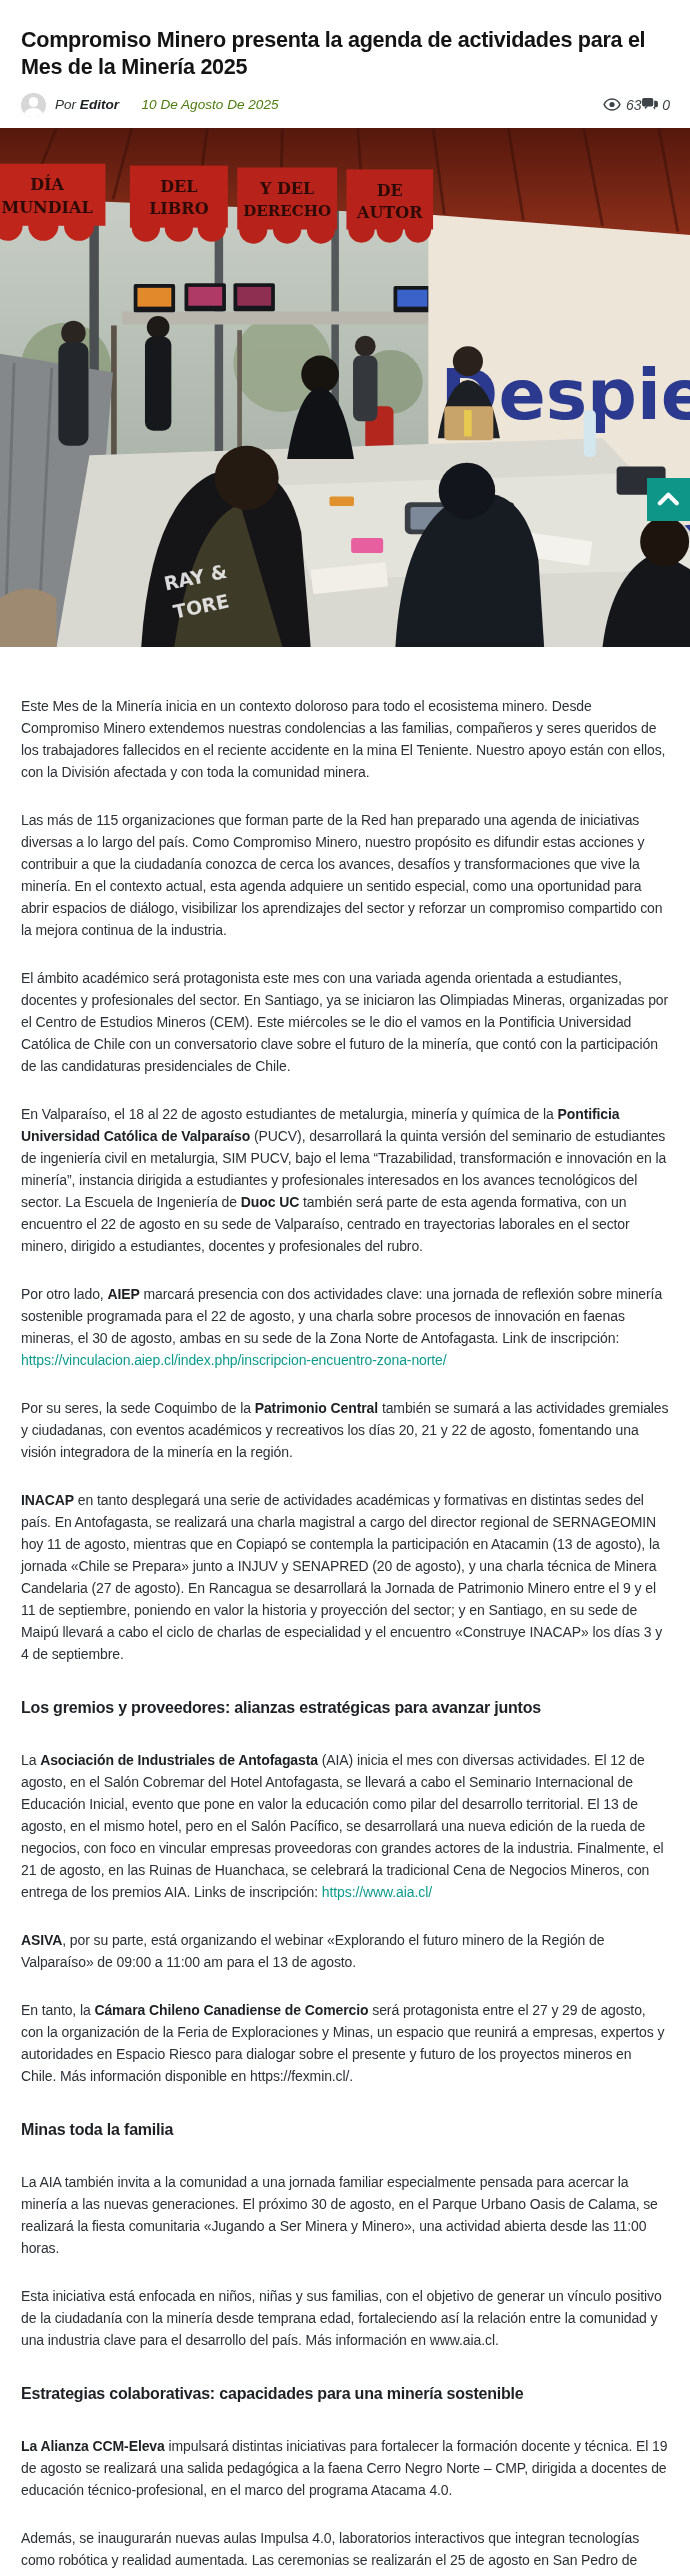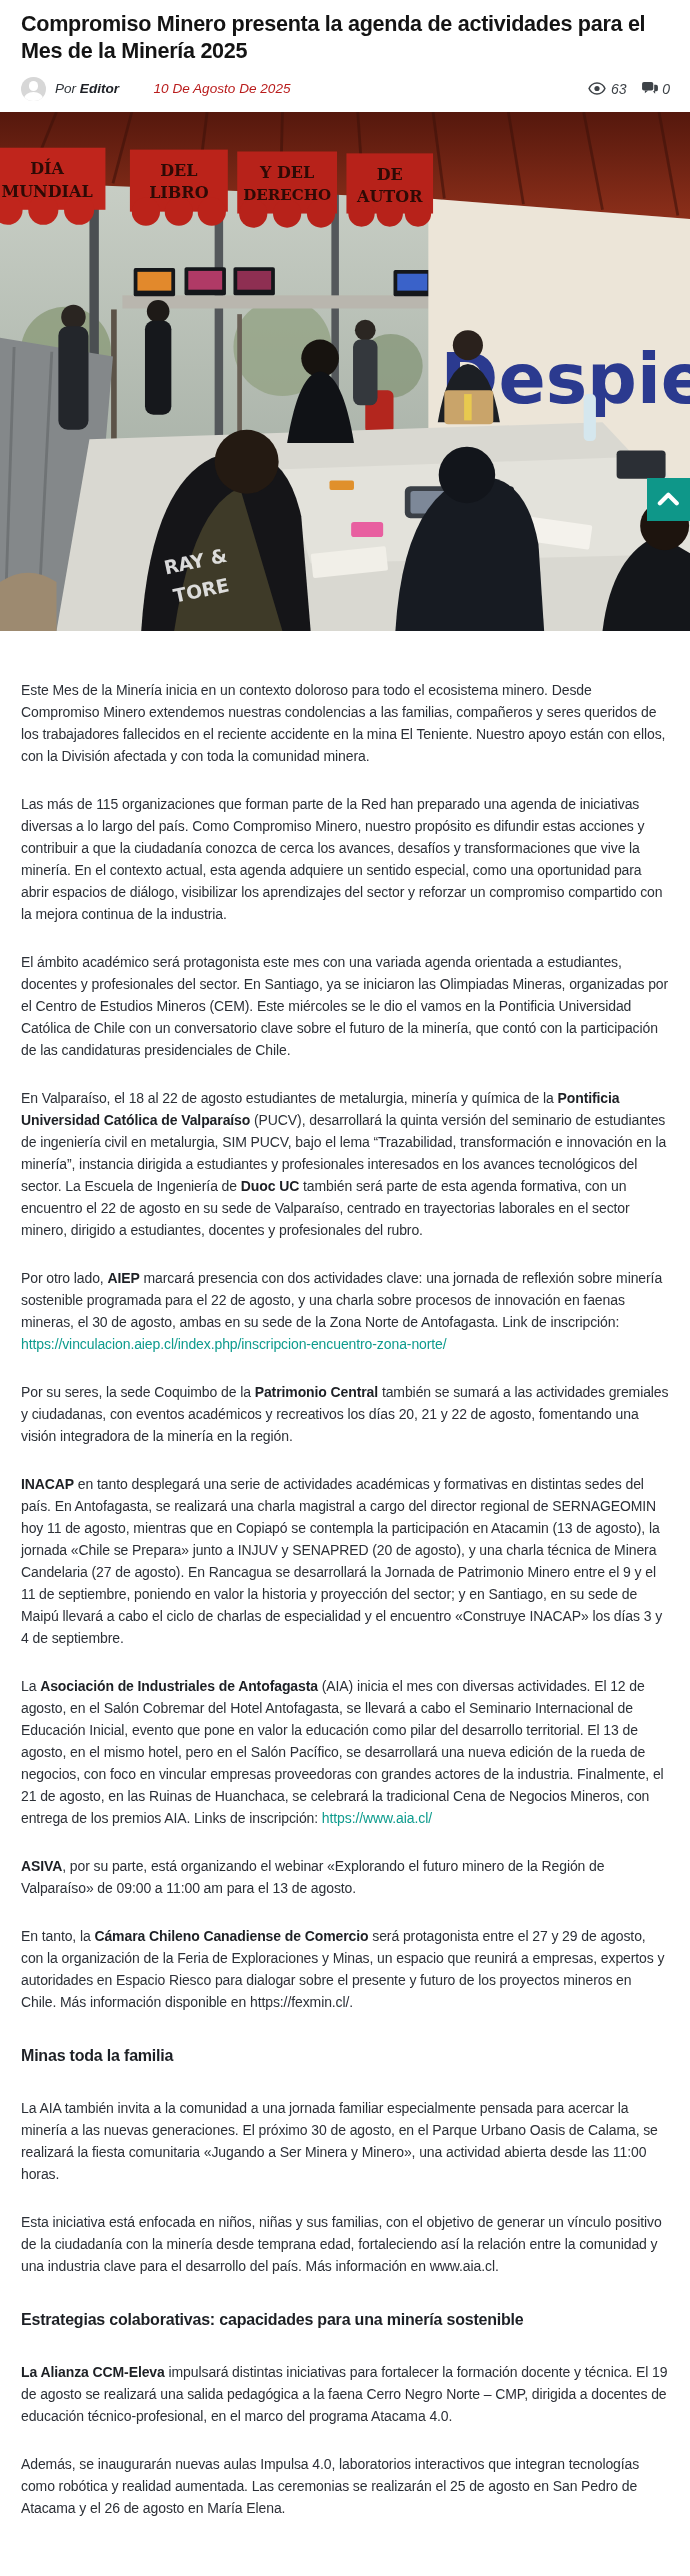--- a/index.html
+++ b/index.html
@@ -5,7 +5,7 @@
   html,body{margin:0;padding:0;background:#ffffff;}
   body{font-family:"Liberation Sans",sans-serif;color:#2c3037;}
   .page{position:relative;width:691px;height:2576px;overflow:hidden;margin:0 auto;background:#fff;}
-  .head{padding:10px 21px 0;}
+  .head{padding:26px 21px 0;}
   h1{font-size:21.6px;line-height:1.26;font-weight:800;color:#141414;margin:0;letter-spacing:-0.3px;}
   .byline{display:flex;align-items:center;gap:9.4px;margin-top:12.2px;font-size:13.6px;color:#2f3439;font-style:italic;}
   .avatar{width:24.5px;height:24.5px;border-radius:50%;background:#d7d7d7;position:relative;overflow:hidden;flex:0 0 auto;}

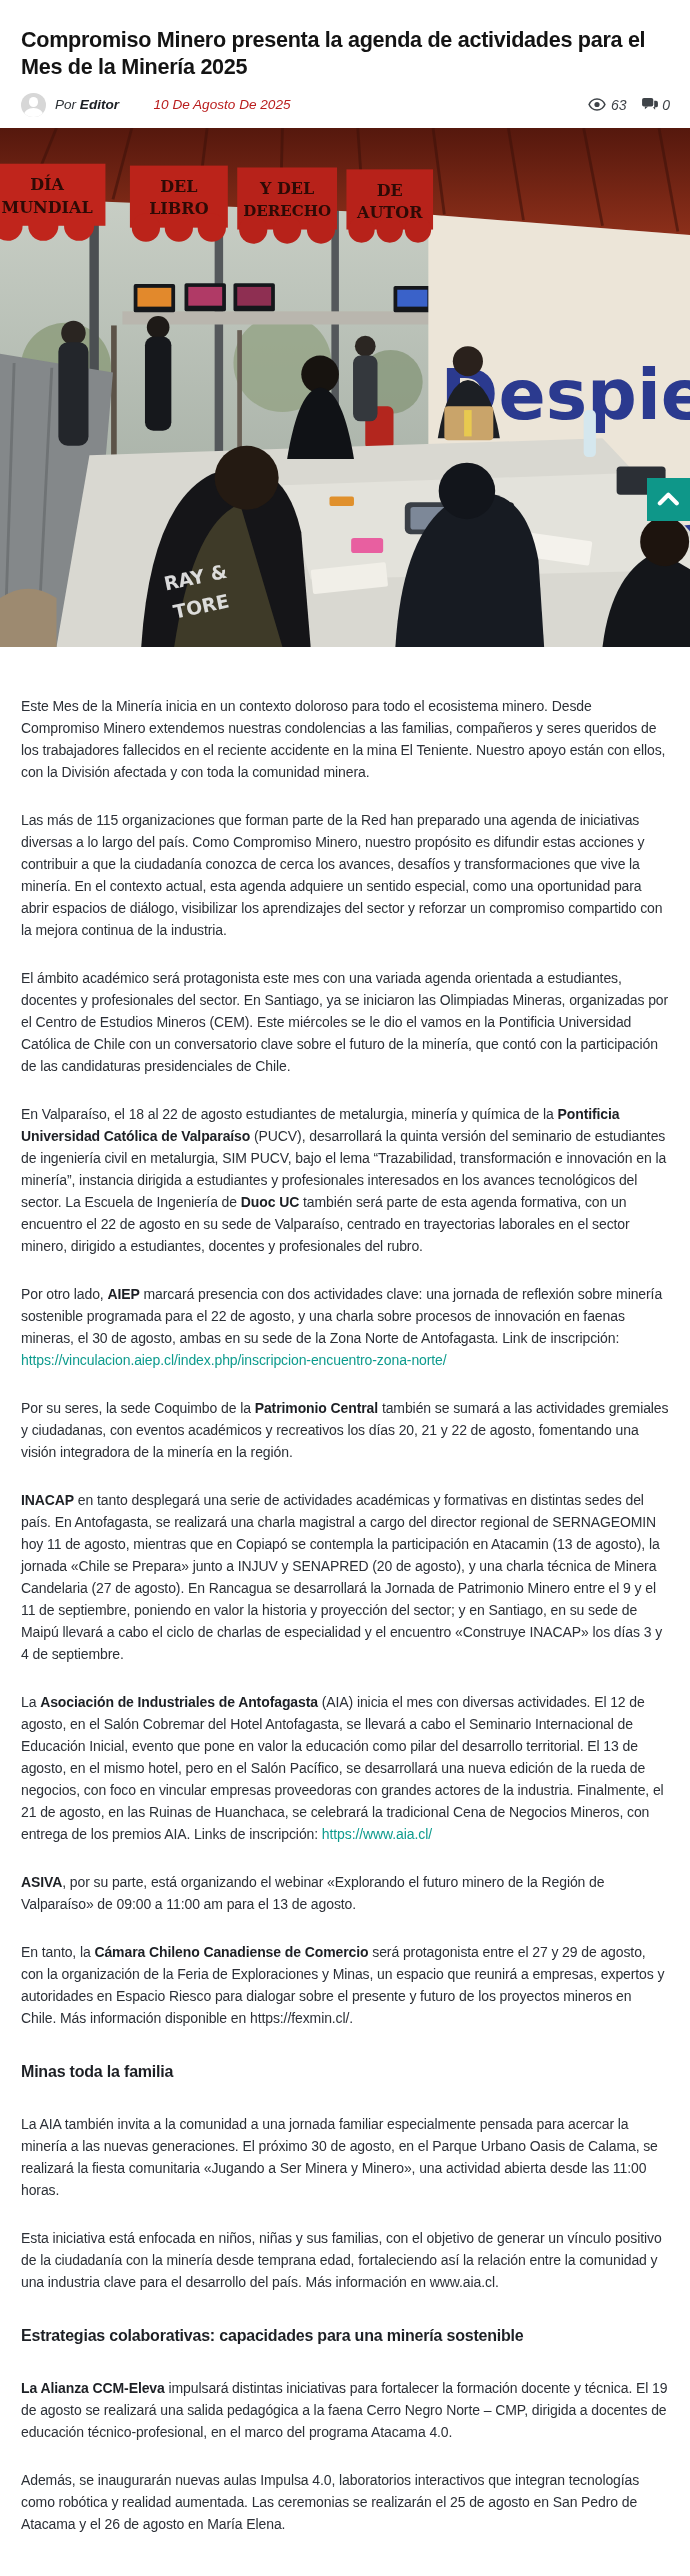--- a/index.html
+++ b/index.html
@@ -12,7 +12,7 @@
   .avatar::before{content:"";position:absolute;left:7.5px;top:4.7px;width:9.4px;height:9.4px;border-radius:50%;background:#fff;}
   .avatar::after{content:"";position:absolute;left:2.8px;top:15px;width:19px;height:13px;border-radius:50% 50% 0 0;background:#fff;}
   .who b{font-weight:700;color:#1d2025;}
-  .date{margin-left:25px;color:#b91c1c;text-align:center;}
+  .date{margin-left:13px;color:#4d7c0f;text-align:center;}
   .stats{margin-left:auto;display:flex;align-items:center;gap:15px;color:#3e4348;font-size:14px;}
   .stat{display:flex;align-items:center;gap:4.7px;}
   .stat svg{display:block;}

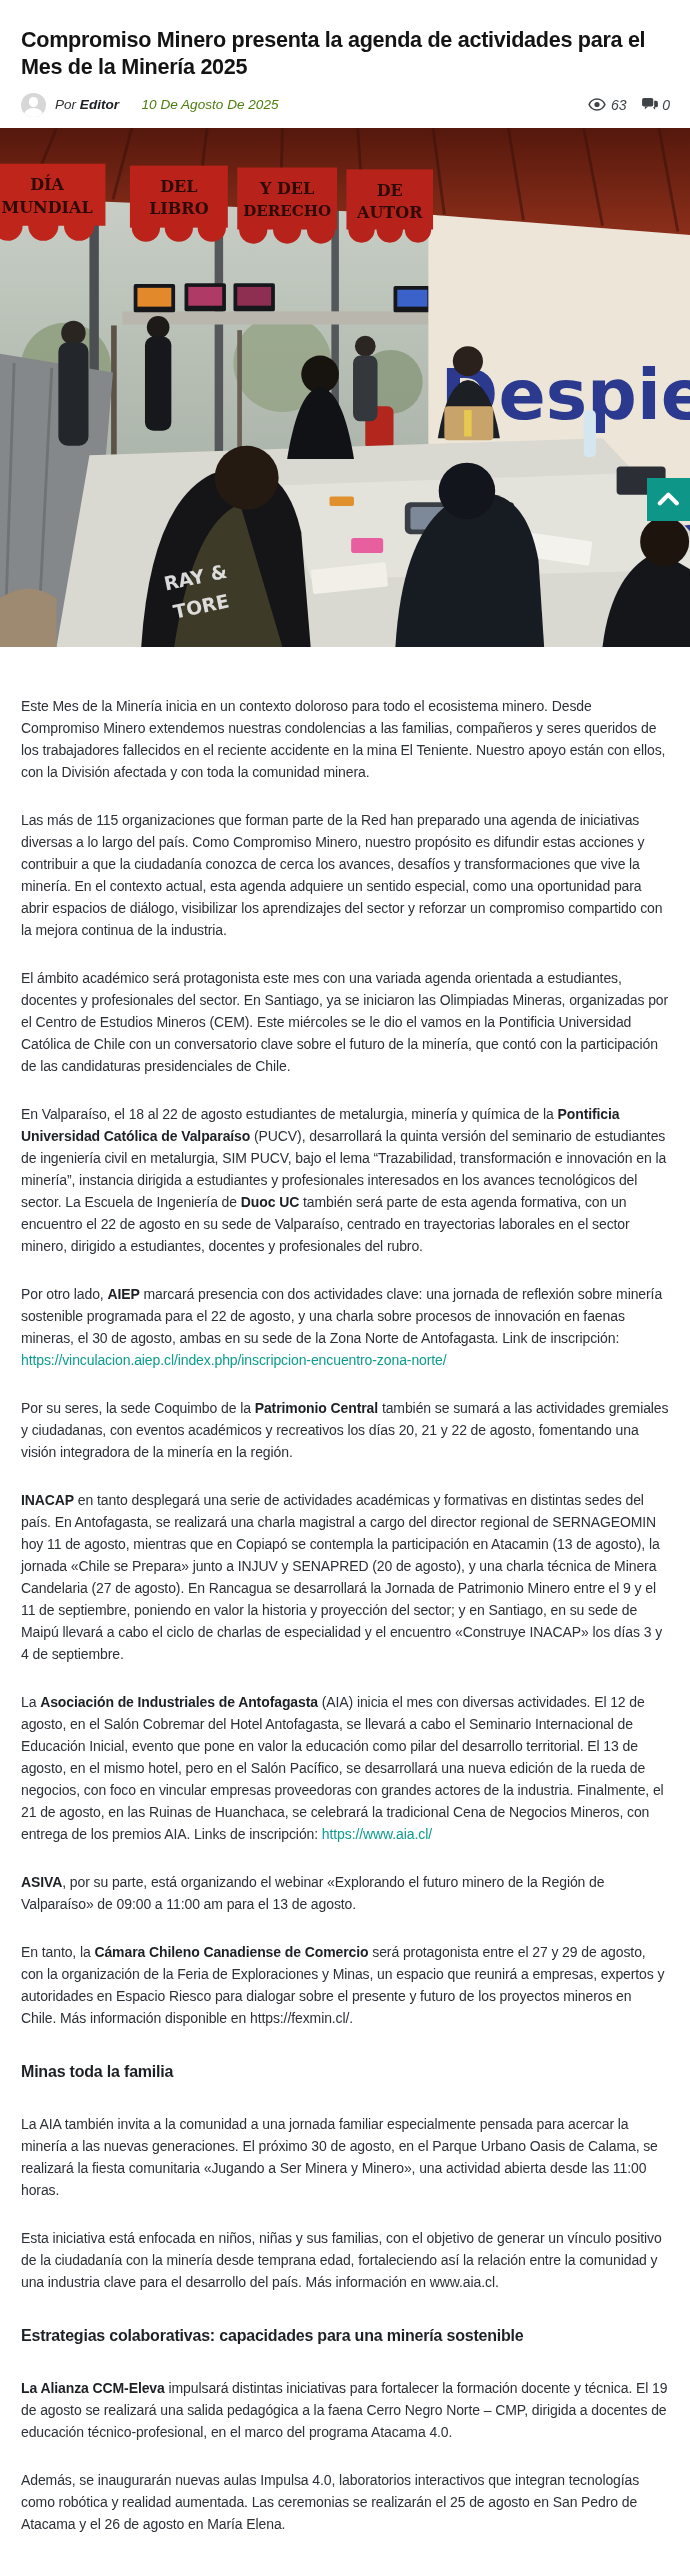--- a/index.html
+++ b/index.html
@@ -13,7 +13,7 @@
   .avatar::after{content:"";position:absolute;left:2.8px;top:15px;width:19px;height:13px;border-radius:50% 50% 0 0;background:#fff;}
   .who b{font-weight:700;color:#1d2025;}
   .date{margin-left:13px;color:#4d7c0f;text-align:center;}
-  .stats{margin-left:auto;display:flex;align-items:center;gap:15px;color:#3e4348;font-size:14px;}
+  .stats{margin-left:auto;display:flex;align-items:center;color:#3e4348;font-size:14px;}
   .stat{display:flex;align-items:center;gap:4.7px;}
   .stat svg{display:block;}
   .hero{margin-top:11.3px;line-height:0;}

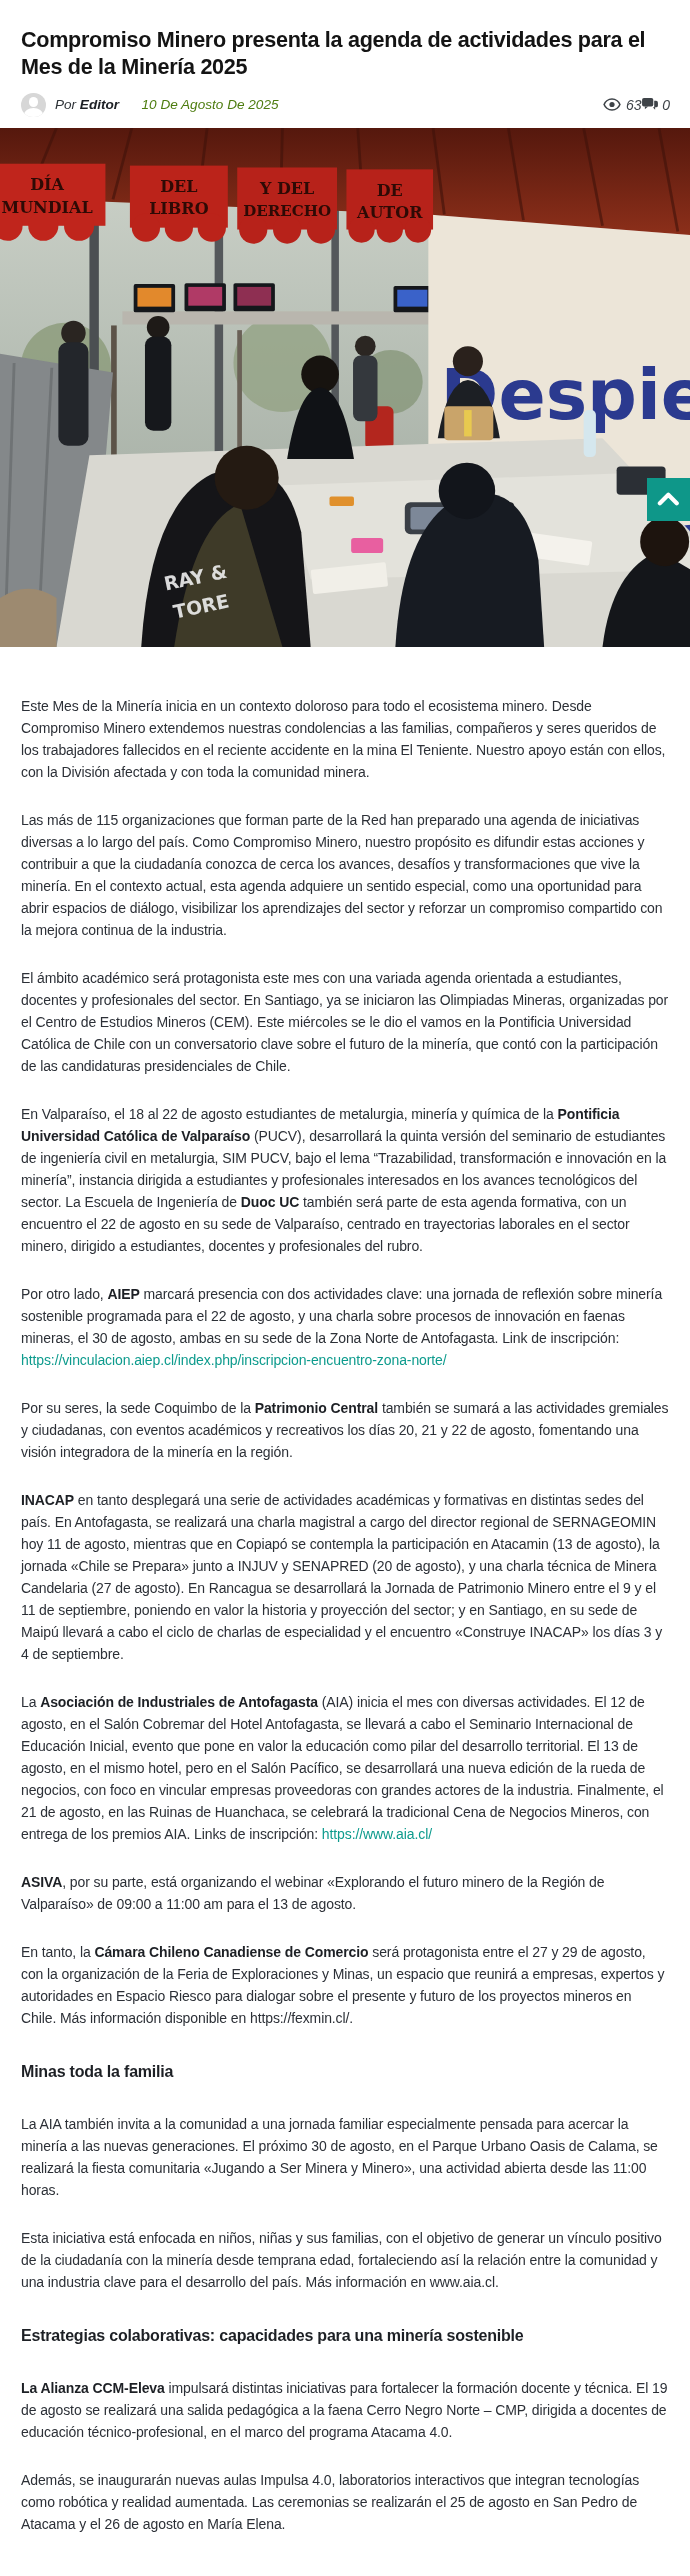--- a/index.html
+++ b/index.html
@@ -227,6 +227,7 @@
       <p><span>Por otro lado, </span><span class="b">AIEP</span><span> marcará presencia con dos actividades clave: una jornada de reflexión sobre minería sostenible programada para el 22 de agosto, y una charla sobre procesos de innovación en faenas mineras, el 30 de agosto, ambas en su sede de la Zona Norte de Antofagasta. Link de inscripción: </span><a href="#" class="link">https://vinculacion.aiep.cl/index.php/inscripcion-encuentro-zona-norte/</a></p>
       <p><span>Por su seres, la sede Coquimbo de la </span><span class="b">Patrimonio Central</span><span> también se sumará a las actividades gremiales y ciudadanas, con eventos académicos y recreativos los días 20, 21 y 22 de agosto, fomentando una visión integradora de la minería en la región.</span></p>
       <p><span class="b">INACAP</span><span> en tanto desplegará una serie de actividades académicas y formativas en distintas sedes del país. En Antofagasta, se realizará una charla magistral a cargo del director regional de SERNAGEOMIN hoy 11 de agosto, mientras que en Copiapó se contempla la participación en Atacamin (13 de agosto), la jornada «Chile se Prepara» junto a INJUV y SENAPRED (20 de agosto), y una charla técnica de Minera Candelaria (27 de agosto). En Rancagua se desarrollará la Jornada de Patrimonio Minero entre el 9 y el 11 de septiembre, poniendo en valor la historia y proyección del sector; y en Santiago, en su sede de Maipú llevará a cabo el ciclo de charlas de especialidad y el encuentro «Construye INACAP» los días 3 y 4 de septiembre.</span></p>
+      <h3>Los gremios y proveedores: alianzas estratégicas para avanzar juntos</h3>
       <p><span>La </span><span class="b">Asociación de Industriales de Antofagasta</span><span> (AIA) inicia el mes con diversas actividades. El 12 de agosto, en el Salón Cobremar del Hotel Antofagasta, se llevará a cabo el Seminario Internacional de Educación Inicial, evento que pone en valor la educación como pilar del desarrollo territorial.  El 13 de agosto, en el mismo hotel, pero en el Salón Pacífico, se desarrollará una nueva edición de la rueda de negocios, con foco en vincular empresas proveedoras con grandes actores de la industria. Finalmente, el 21 de agosto, en las Ruinas de Huanchaca, se celebrará la tradicional Cena de Negocios Mineros, con entrega de los premios AIA. Links de inscripción: </span><a href="#" class="link">https://www.aia.cl/</a></p>
       <p><span class="b">ASIVA</span><span>, por su parte, está organizando el webinar «Explorando el futuro minero de la Región de Valparaíso» de 09:00 a 11:00 am para el 13 de agosto.</span></p>
       <p><span>En tanto, la </span><span class="b">Cámara Chileno Canadiense de Comercio</span><span> será protagonista entre el 27 y 29 de agosto, con la organización de la Feria de Exploraciones y Minas, un espacio que reunirá a empresas, expertos y autoridades en Espacio Riesco para dialogar sobre el presente y futuro de los proyectos mineros en Chile. Más información disponible en https://fexmin.cl/.</span></p>

